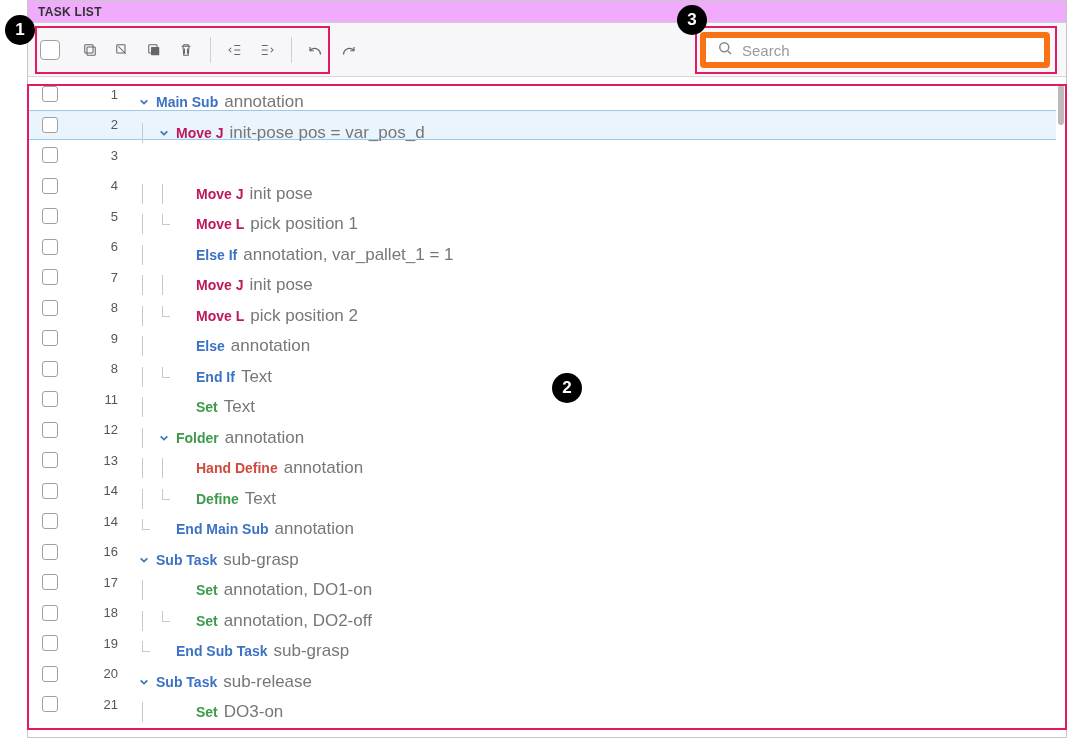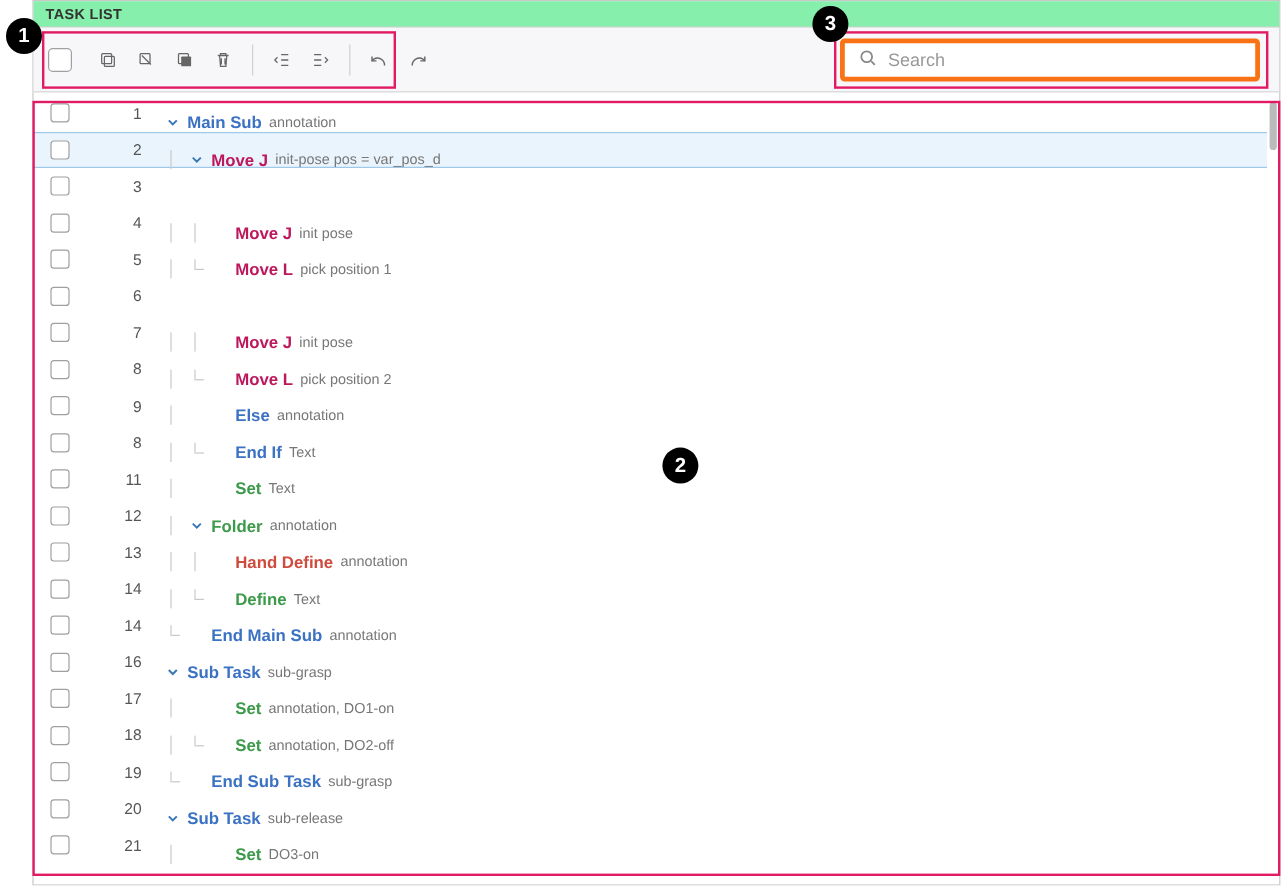--- a/index.html
+++ b/index.html
@@ -9,7 +9,7 @@
   .panel { position: absolute; left: 27px; top: 0; width: 1040px; height: 738px; border: 1px solid #c8c8c8; background: #fff; }
 
   
-  .header { display: flex; align-items: center; padding: 0 10px; height: 22px; border-bottom: 1px solid #d0d0d0; background: #86efac; }
+  .header { display: flex; align-items: center; padding: 0 10px; height: 22px; border-bottom: 1px solid #d0d0d0; background: #f0abfc; }
   .header-title { font-size: 12px; font-weight: 700; color: #333; letter-spacing: .3px; }
 
   

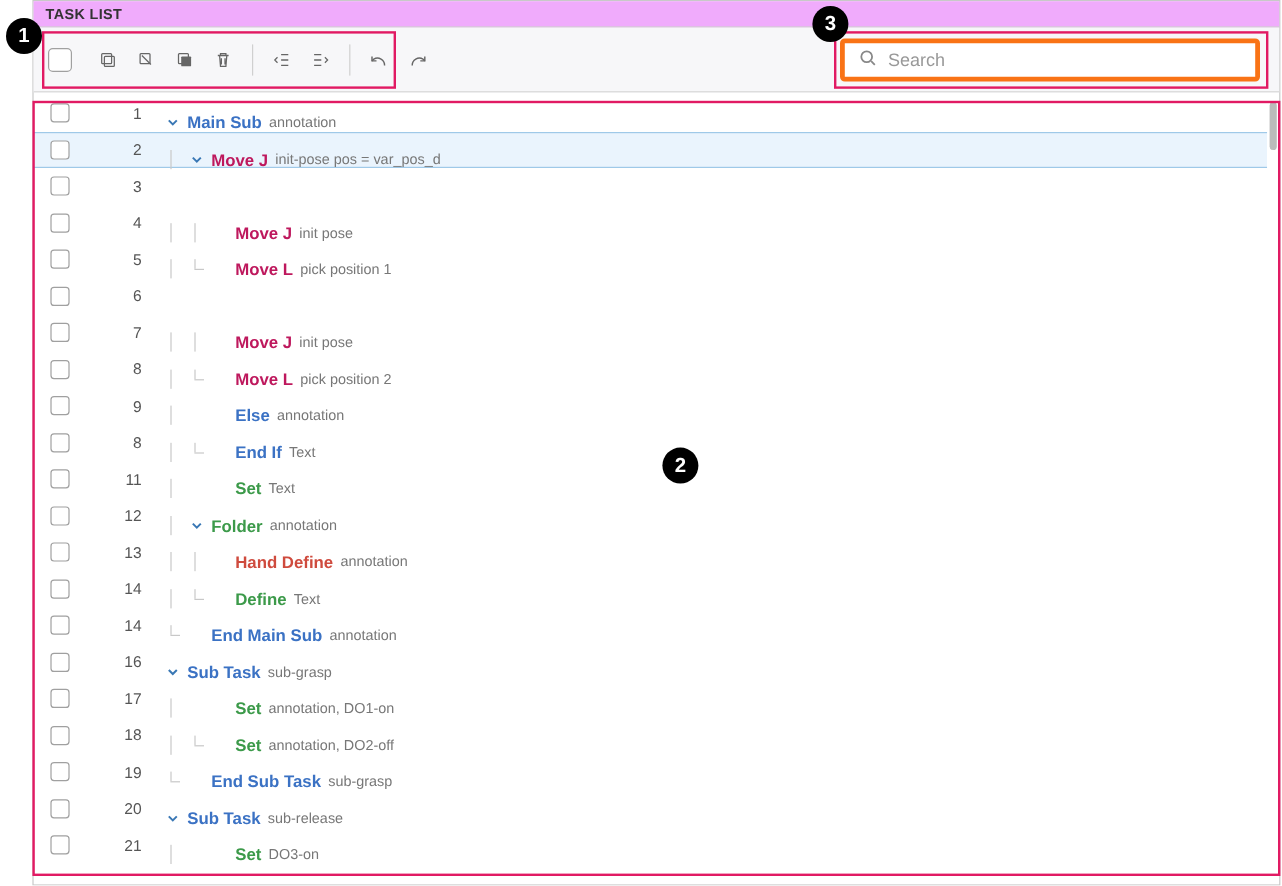--- a/index.html
+++ b/index.html
@@ -21,7 +21,7 @@
   .tb-btn svg { width: 18px; height: 18px; stroke: #666; fill: none; stroke-width: 1.4; }
   .tb-btn.undo svg, .tb-btn.redo svg { stroke-width: 1.6; }
 
-  .search-wrap { position: absolute; right: 16px; top: 9px; width: 350px; height: 36px; background: #fff; border: 4px solid #f97316; border-radius: 4px; display: flex; align-items: center; padding: 0 10px; gap: 8px; }
+  .search-wrap { position: absolute; right: 16px; top: 9px; width: 350px; height: 36px; background: #fff; border: 6px solid #f97316; border-radius: 4px; display: flex; align-items: center; padding: 0 10px; gap: 8px; }
   .search-wrap svg { width: 18px; height: 18px; stroke: #888; fill: none; stroke-width: 2; }
   .search-wrap input { flex: 1; border: none; outline: none; font-size: 15px; color: #555; background: transparent; }
   .search-wrap input::placeholder { color: #999; }

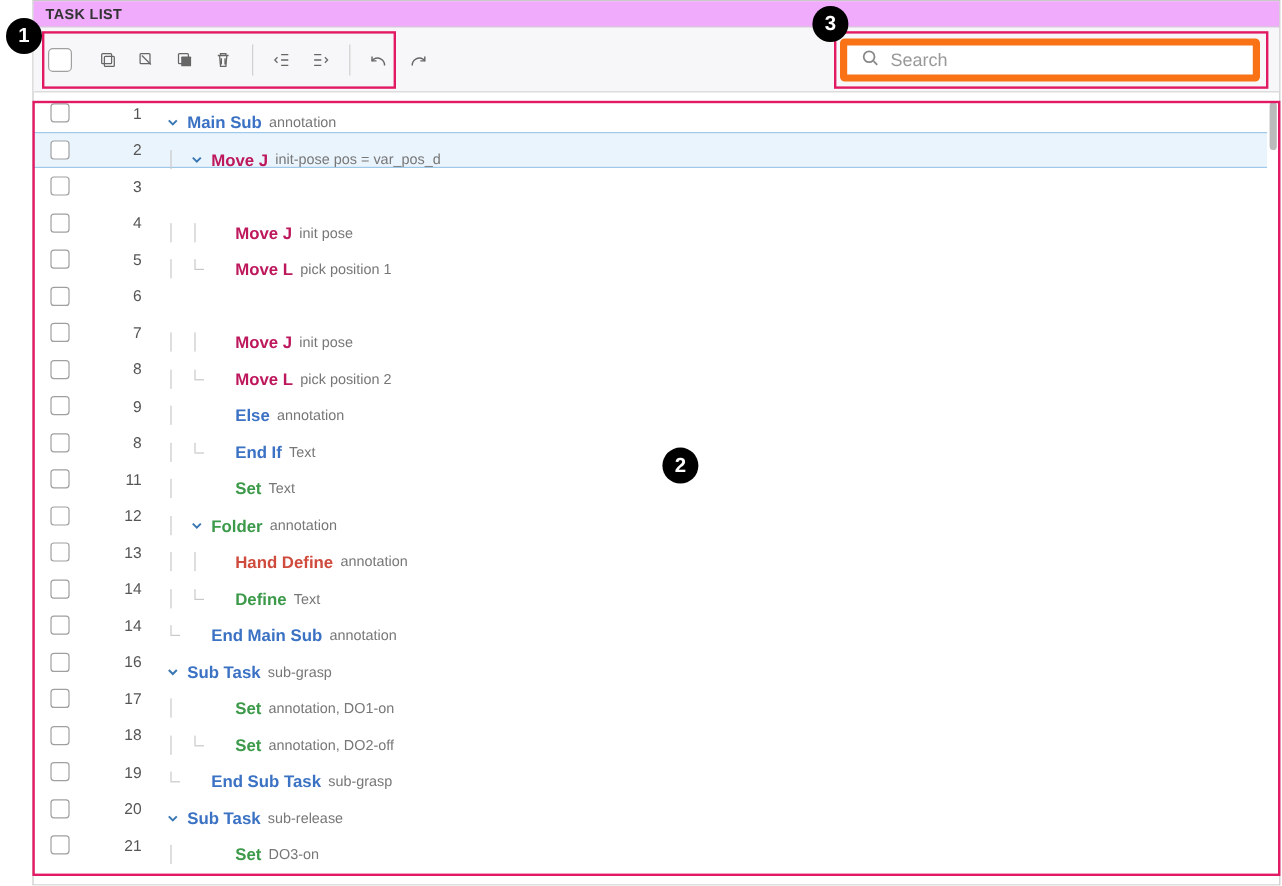--- a/index.html
+++ b/index.html
@@ -51,7 +51,7 @@
   .cmd.orange { color: #be185d; }
   .cmd.green  { color: #3c9a4a; }
   .cmd.red    { color: #cf4b3e; }
-  .ann { color: #777; font-size: 12px; white-space: nowrap; }
+  .ann { color: #777; font-size: 17px; white-space: nowrap; }
 
   
   .callout { position: absolute; width: 30px; height: 30px; border-radius: 50%; background: #000; color: #fff; font-weight: 700; font-size: 17px; display: flex; align-items: center; justify-content: center; z-index: 50; }

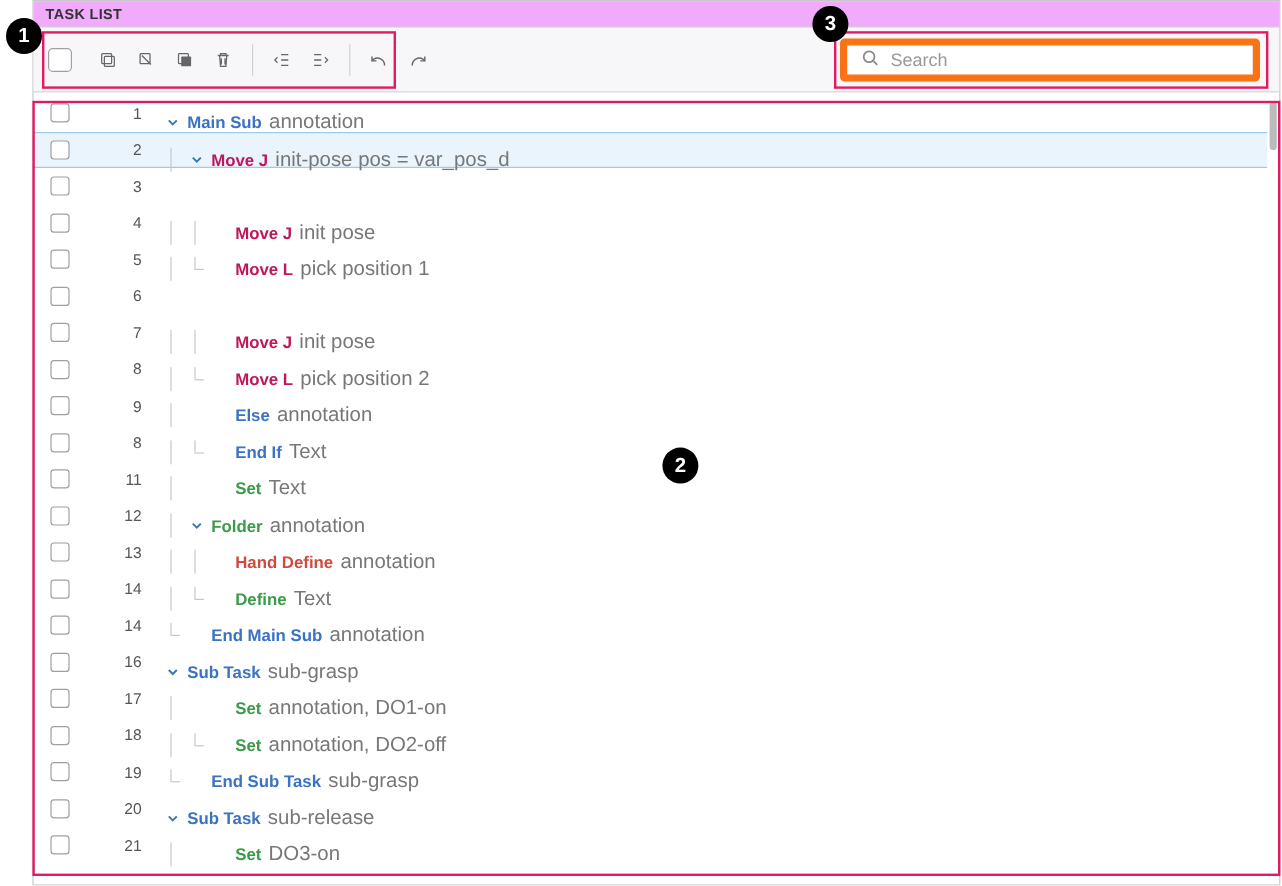--- a/index.html
+++ b/index.html
@@ -206,6 +206,13 @@
           <div class="row">
             <div class="check"></div>
             <div class="num">6</div>
+            <div class="content">
+              <div class="tree-guide"></div>
+              <div class="tree-guide none"></div>
+              <span class="chevron spacer"></span>
+              <span class="cmd blue">Else If</span>
+              <span class="ann">annotation,  var_pallet_1 = 1</span>
+            </div>
           </div>
           <div class="row">
             <div class="check"></div>

